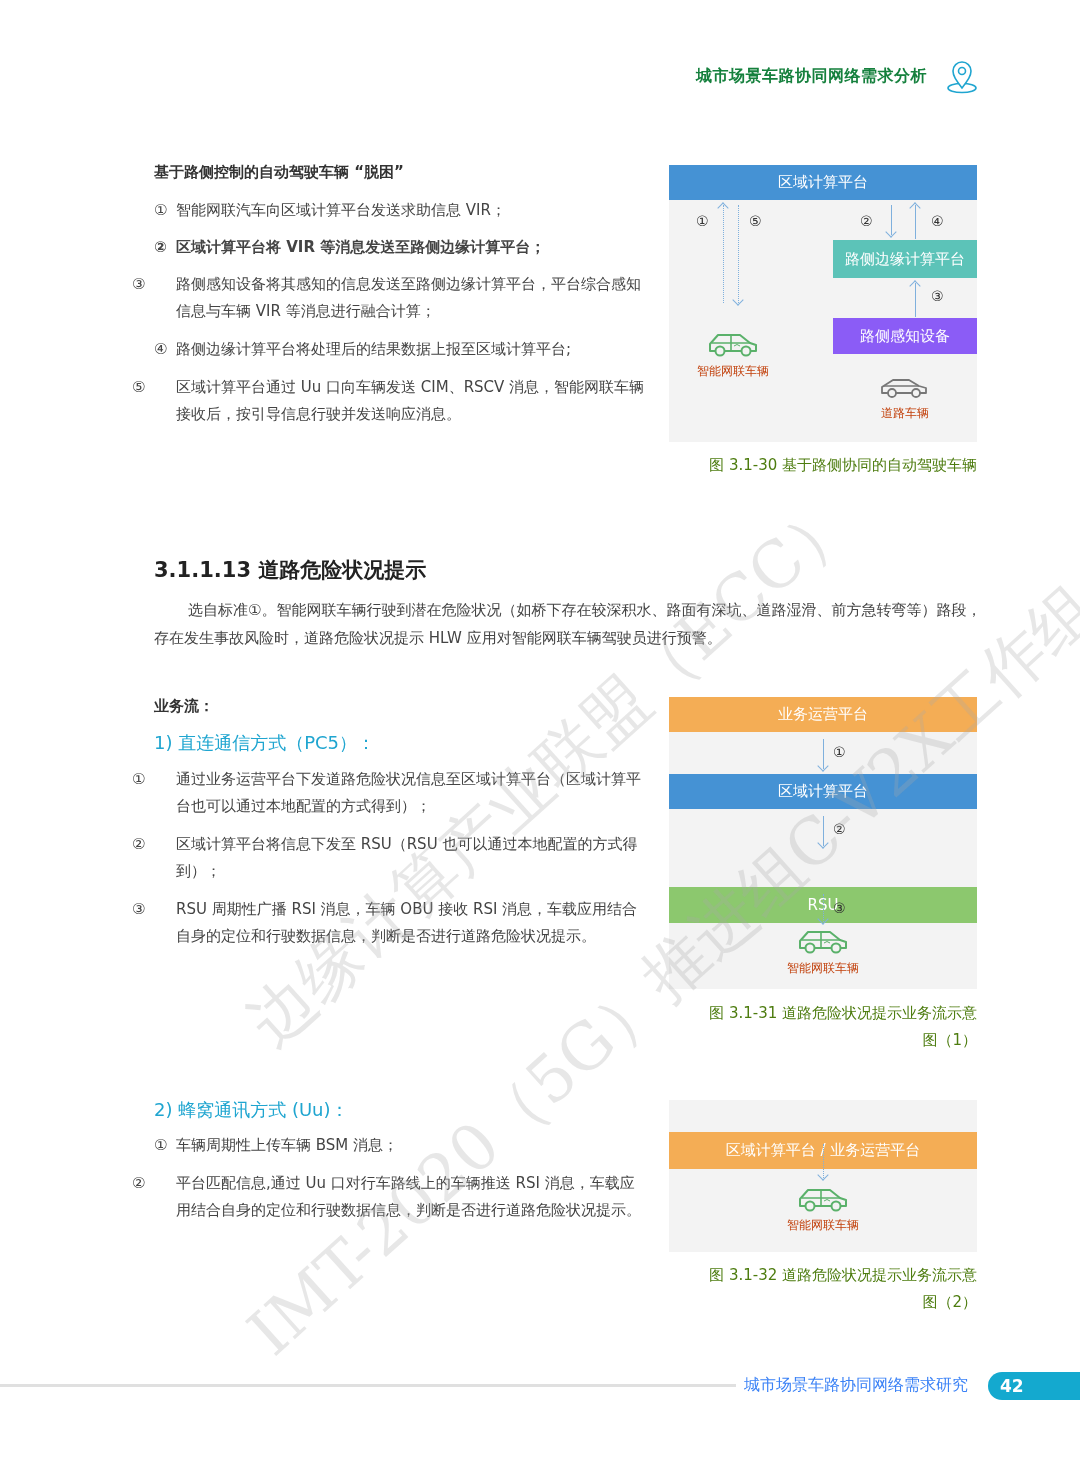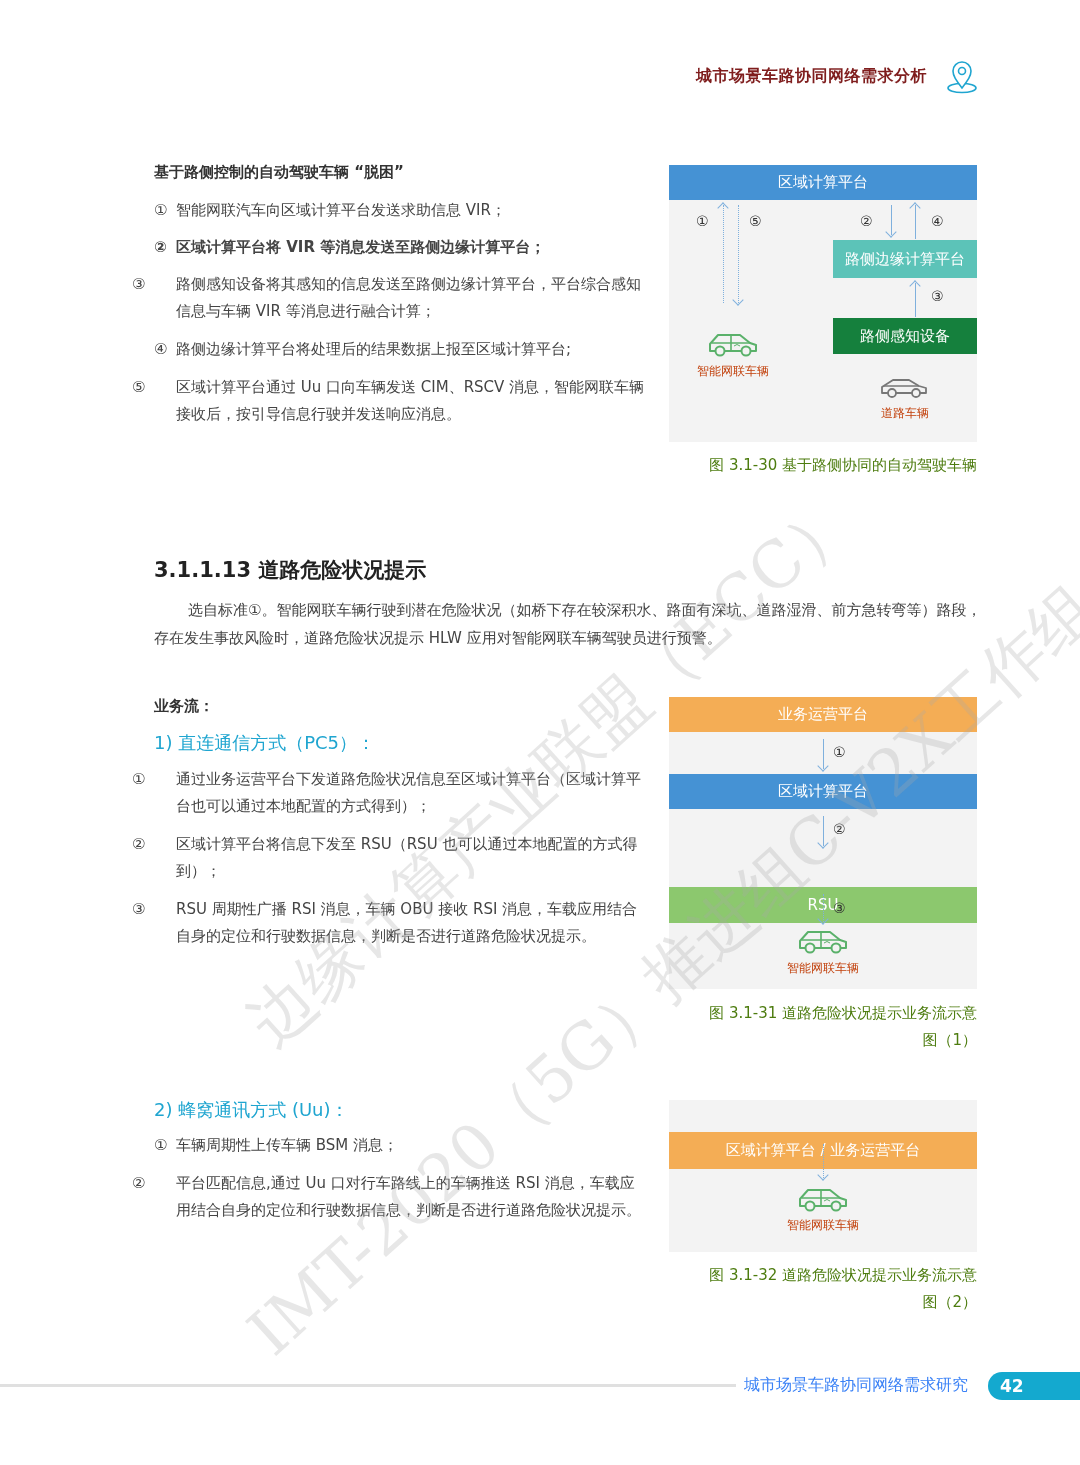--- a/index.html
+++ b/index.html
@@ -6,7 +6,7 @@
   body { width:1080px; height:1465px; background:#ffffff; position:relative; overflow:hidden;
          font-family:"DejaVu Sans", "Liberation Sans", sans-serif; color:#3a3a3a; }
   .abs { position:absolute; }
-  .header-title { left:696px; top:66px; font-size:16px; font-weight:bold; color:#7f1d1d; letter-spacing:0.5px; }
+  .header-title { left:696px; top:66px; font-size:16px; font-weight:bold; color:#15803d; letter-spacing:0.5px; }
   .pin-icon { left:946px; top:60px; width:32px; height:34px; }
   .sub-heading { font-size:15px; font-weight:bold; color:#333; }
   .list-item { position:absolute; left:154px; width:470px; font-size:15px; color:#444; line-height:27px; }

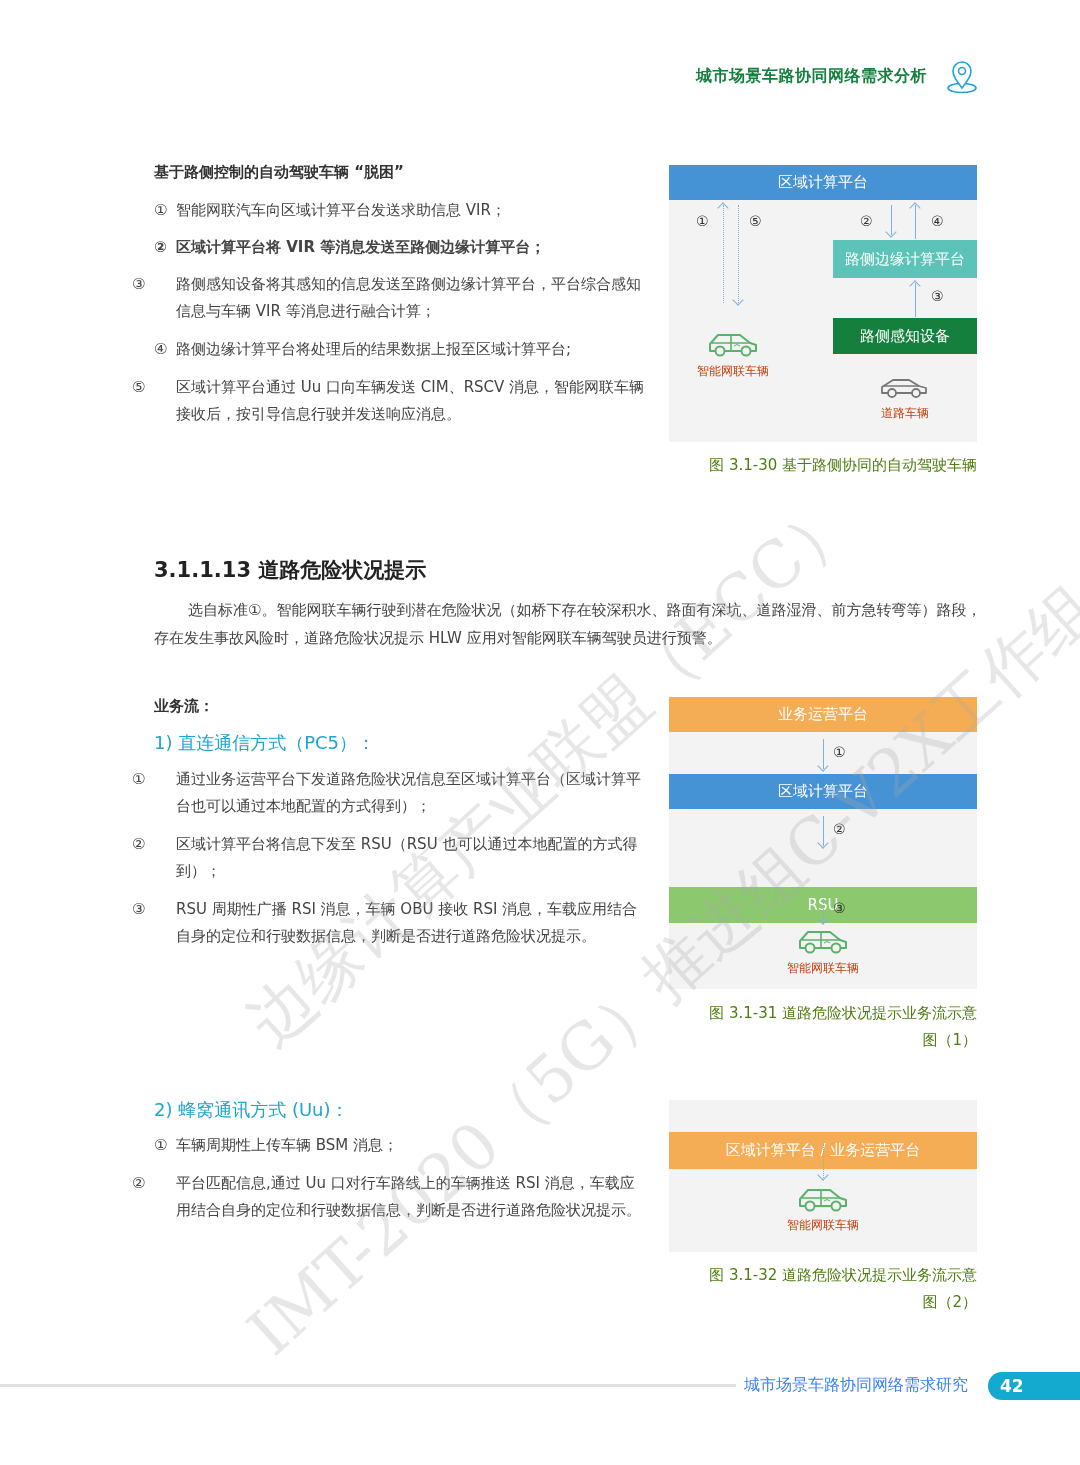--- a/index.html
+++ b/index.html
@@ -82,7 +82,7 @@
   <div class="arrow solid arrowhead-up" style="left:246px;top:118px;height:34px;"></div>
   <div class="circ" style="left:262px;top:123px;">③</div>
 
-  <div class="box" style="left:164px;top:153px;width:144px;height:36px;background:#15803d;">路侧感知设备</div>
+  <div class="box" style="left:164px;top:153px;width:144px;height:36px;background:#8b5cf6;">路侧感知设备</div>
 
   <svg class="abs" style="left:37px;top:166px;" width="54" height="28" viewBox="0 0 54 28">
     <path d="M4 20 L4 13 L12 4 L34 4 L44 12 L50 14 L50 20 Z" fill="none" stroke="#5ab16a" stroke-width="2" stroke-linejoin="round"></path>

